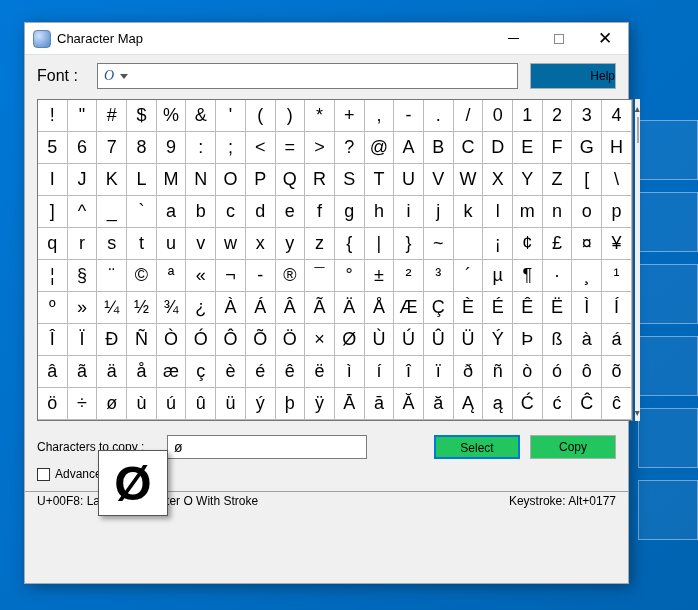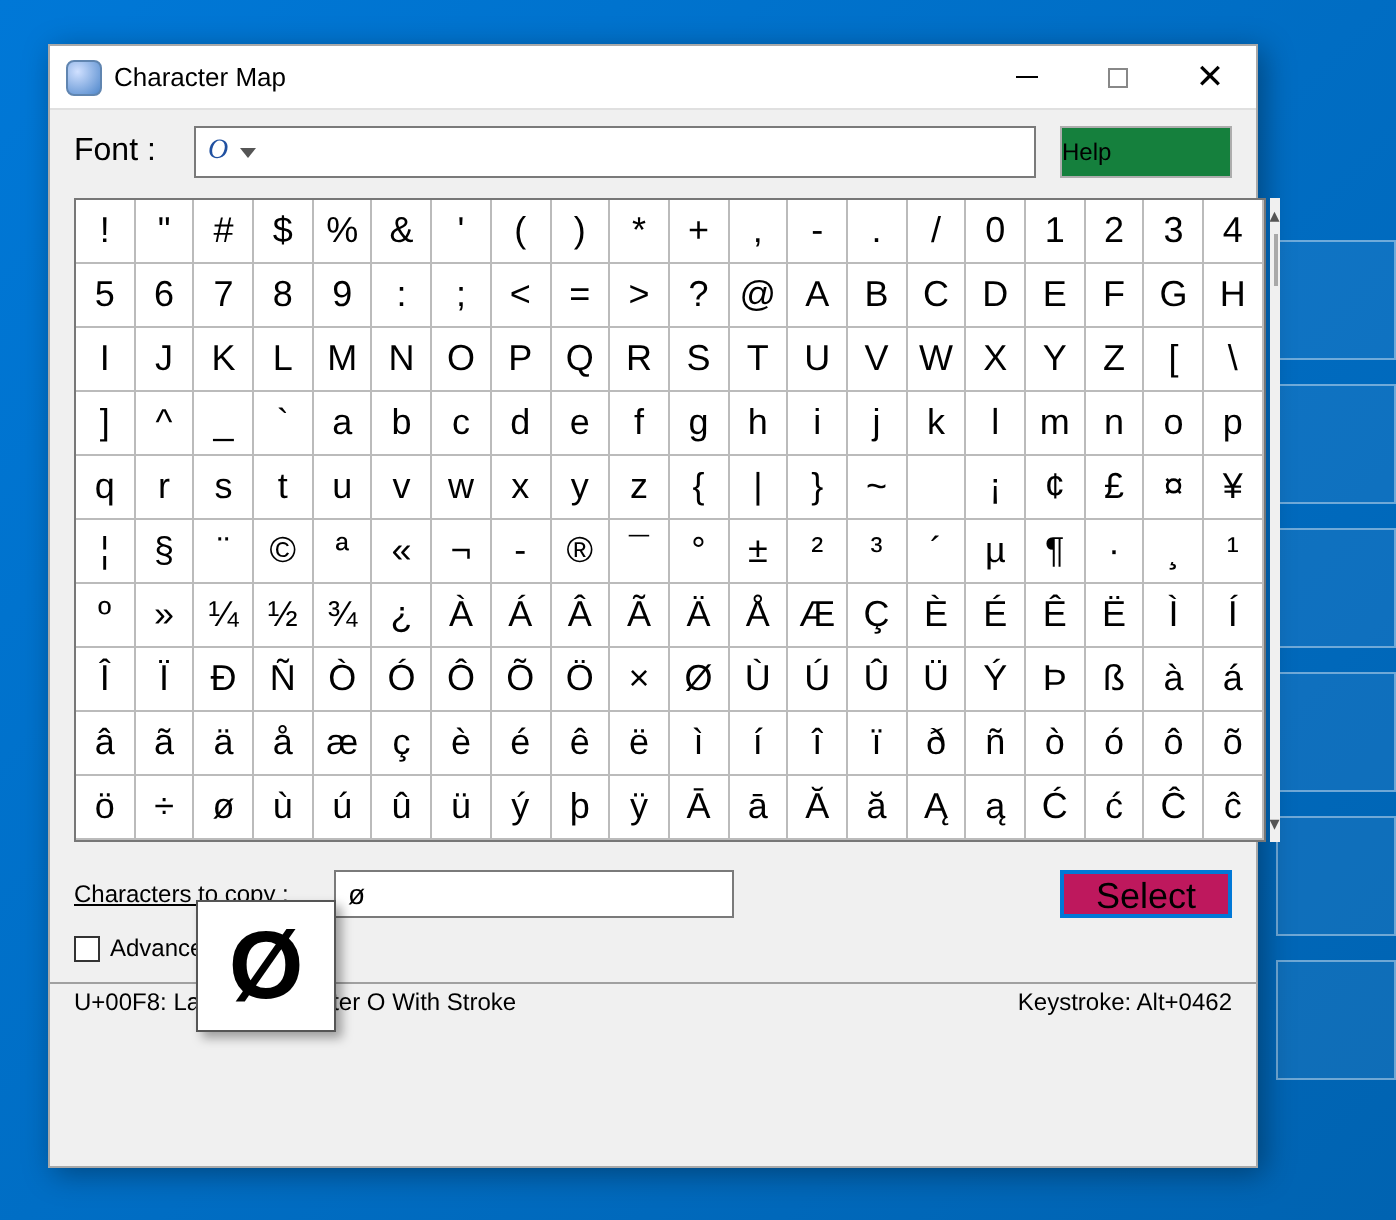--- a/index.html
+++ b/index.html
@@ -112,10 +112,10 @@
   .help-btn {
     width: 86px;
     height: 26px;
-    background: #15803d;
+    background: #0369a1;
     border: 1px solid #adadad;
     font-size: 12px;
-    text-align: left;
+    text-align: right;
     line-height: 24px;
   }
 

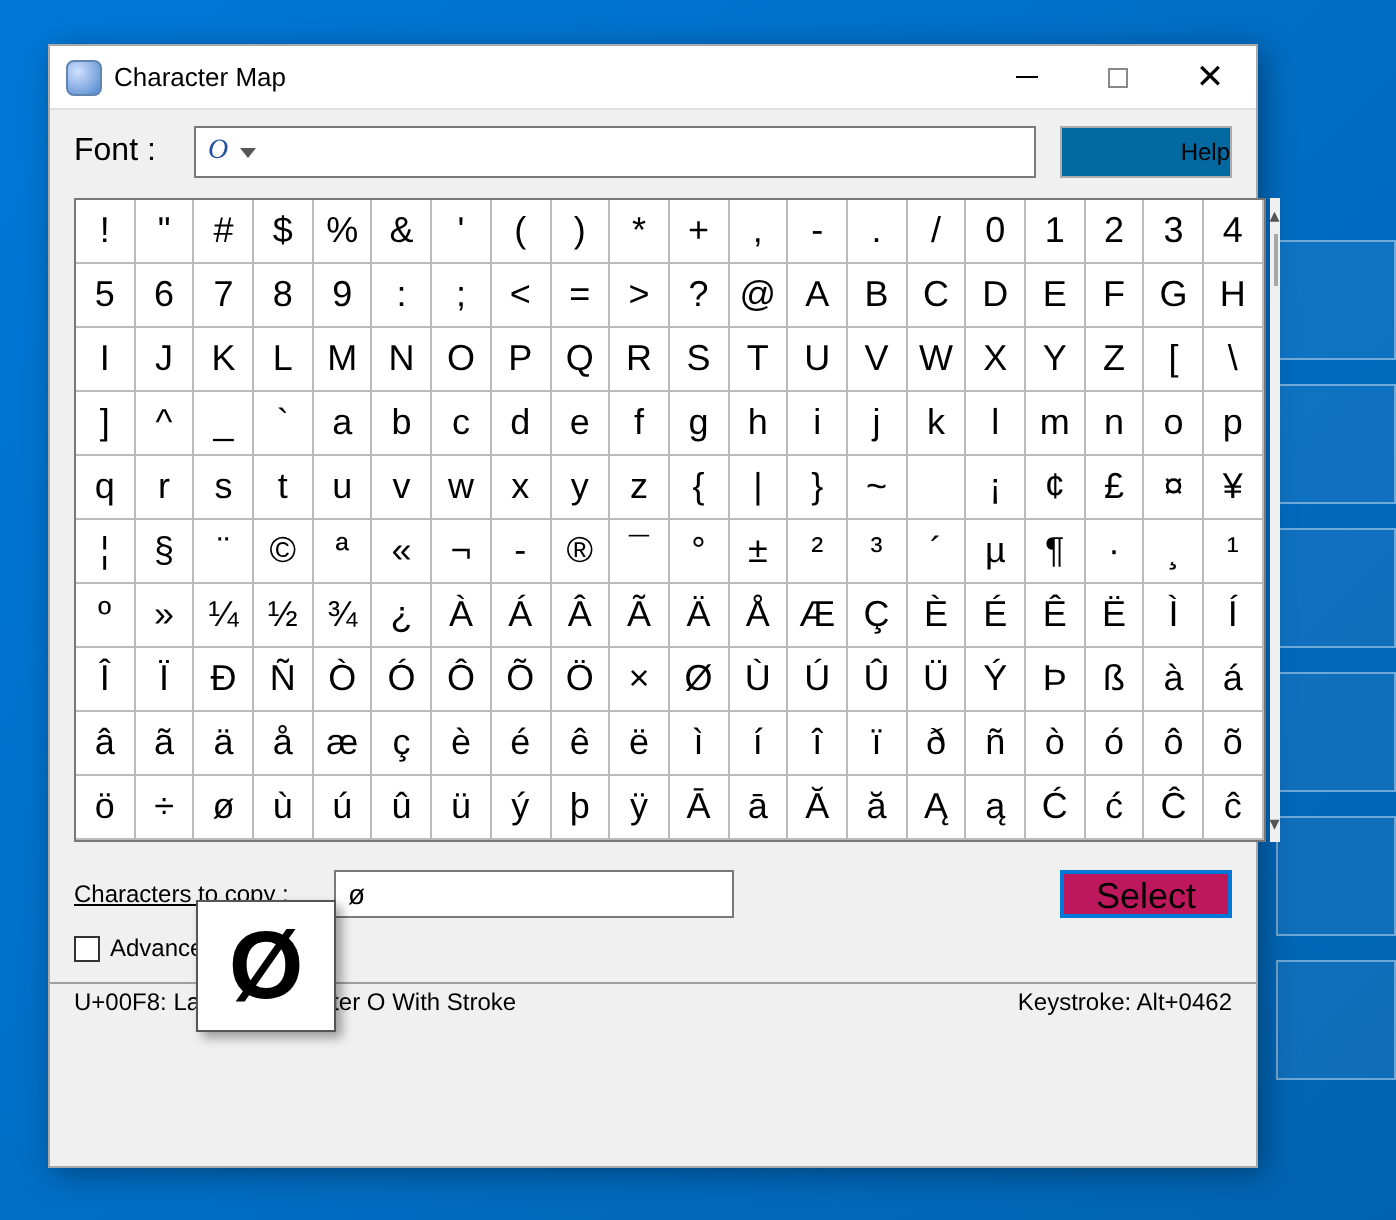--- a/index.html
+++ b/index.html
@@ -188,7 +188,7 @@
     gap: 10px;
     font-size: 12px;
   }
-  .copy-row label { width: 120px; text-decoration: underline; }
+  .copy-row label { width: 120px; }
   .copy-input {
     width: 200px;
     height: 24px;

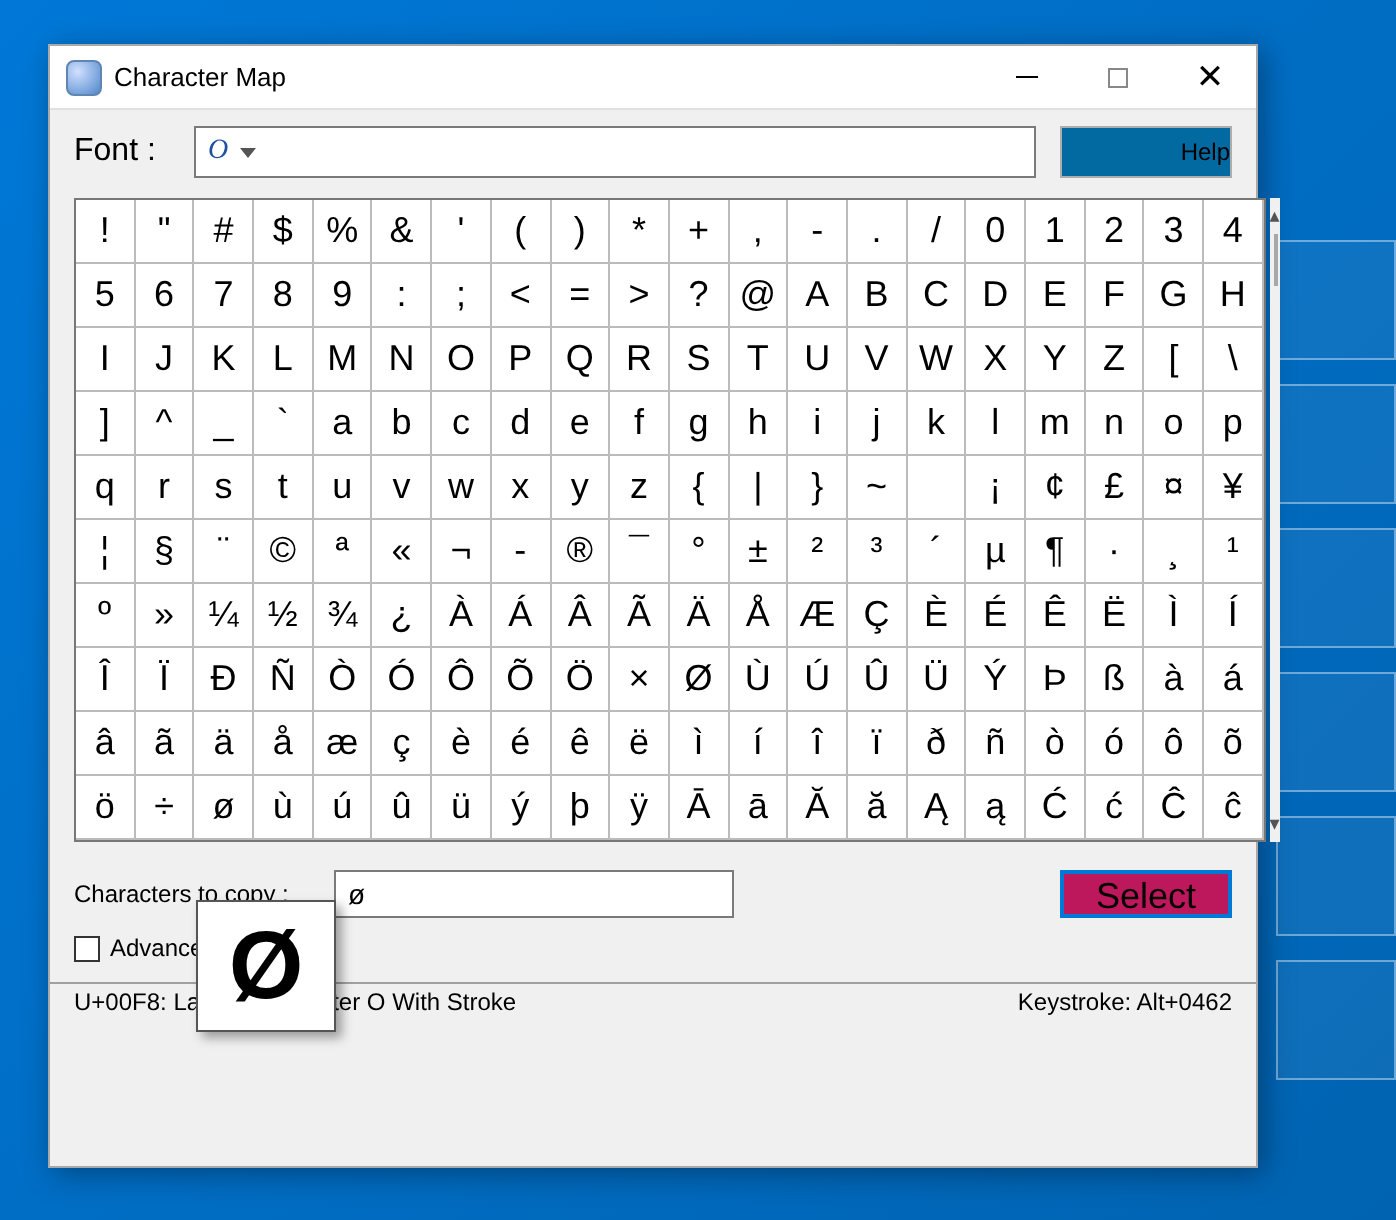--- a/index.html
+++ b/index.html
@@ -201,9 +201,9 @@
   .btn {
     width: 86px;
     height: 24px;
-    background: #be185d;
+    background: #22c55e;
     border: 1px solid #adadad;
-    font-size: 18px;
+    font-size: 12px;
     text-align: center;
     line-height: 22px;
   }

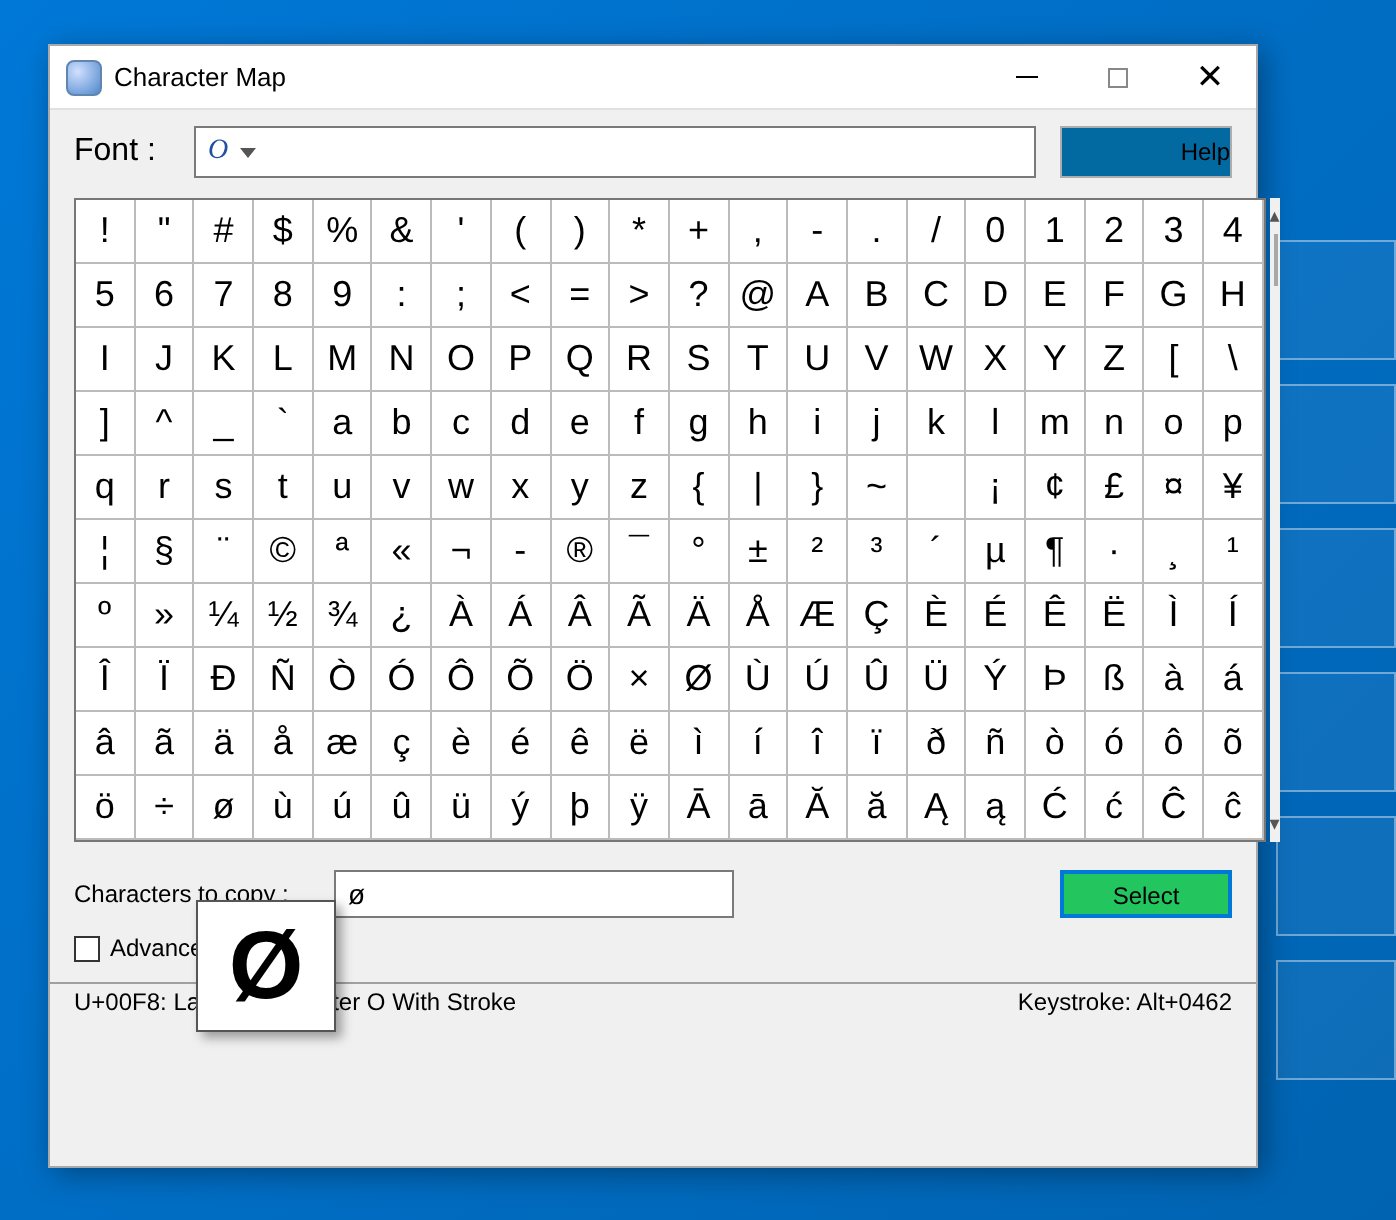--- a/index.html
+++ b/index.html
@@ -489,6 +489,7 @@
       <input class="copy-input" value="ø" style="">
       <div style="flex:1"></div>
       <div class="btn primary">Select</div>
+      <div class="btn">Copy</div>
     </div>
 
     <div class="adv-row">

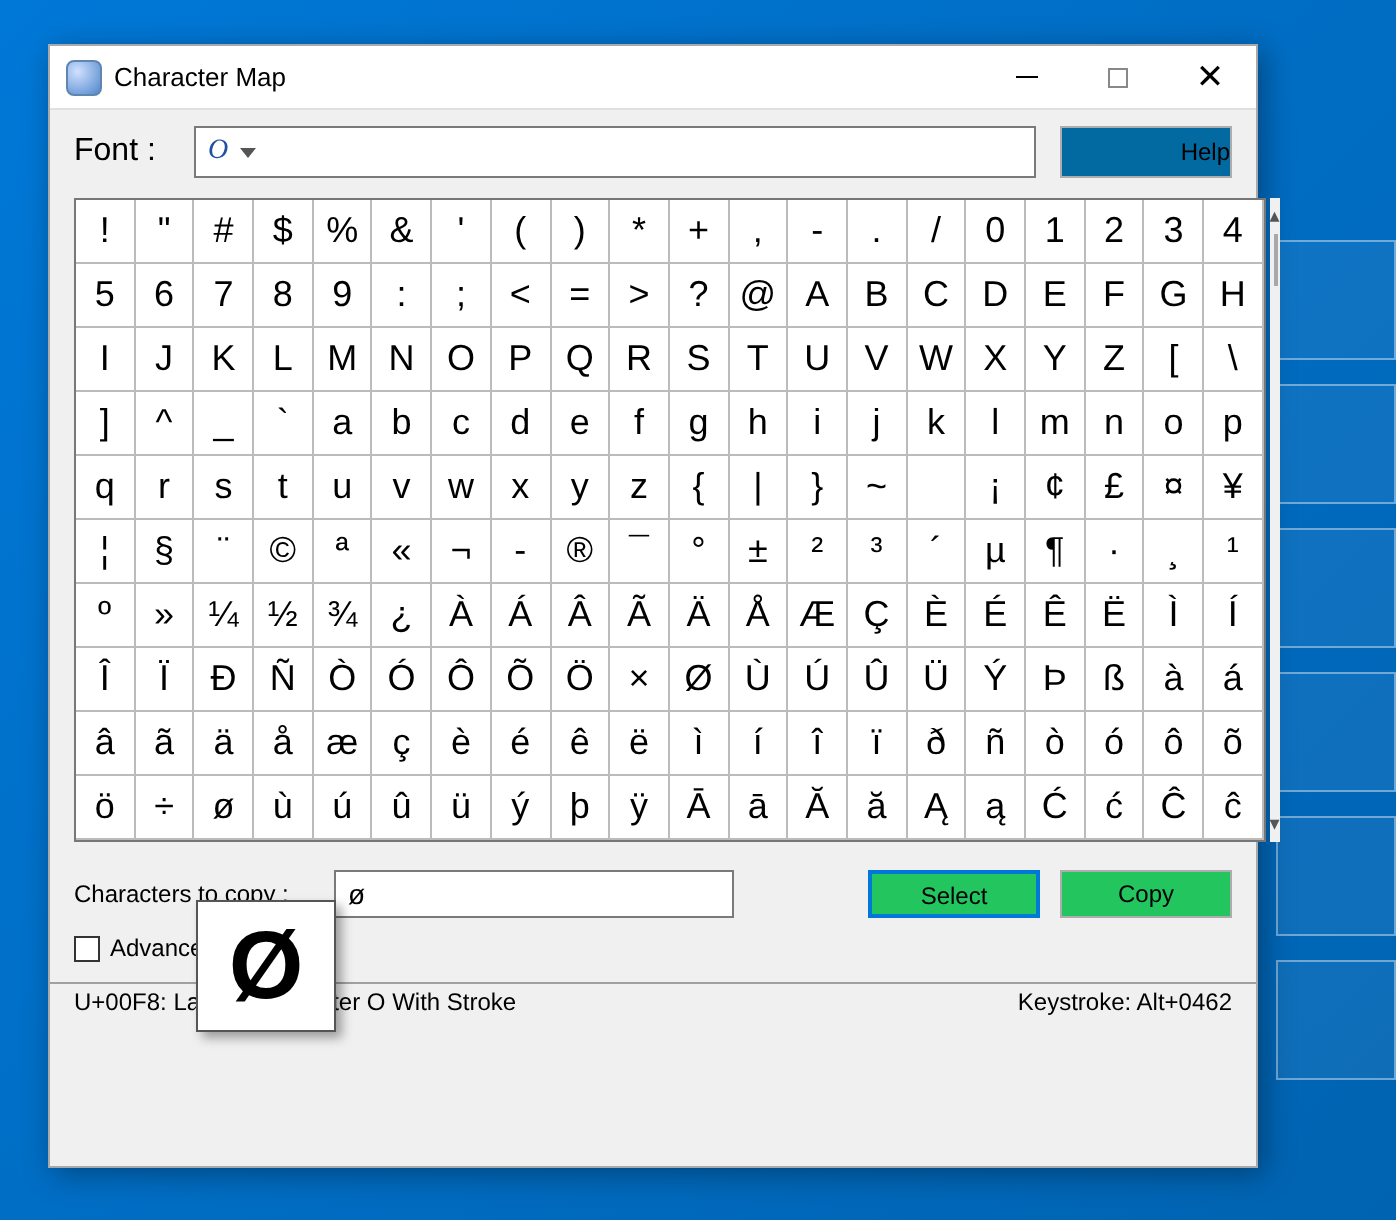--- a/index.html
+++ b/index.html
@@ -501,7 +501,7 @@
 
   <div class="status">
     <span>U+00F8: Latin Small Letter O With Stroke</span>
-    <span>Keystroke: Alt+0462</span>
+    <span>Keystroke: Alt+0177</span>
   </div>
 
 </div>

